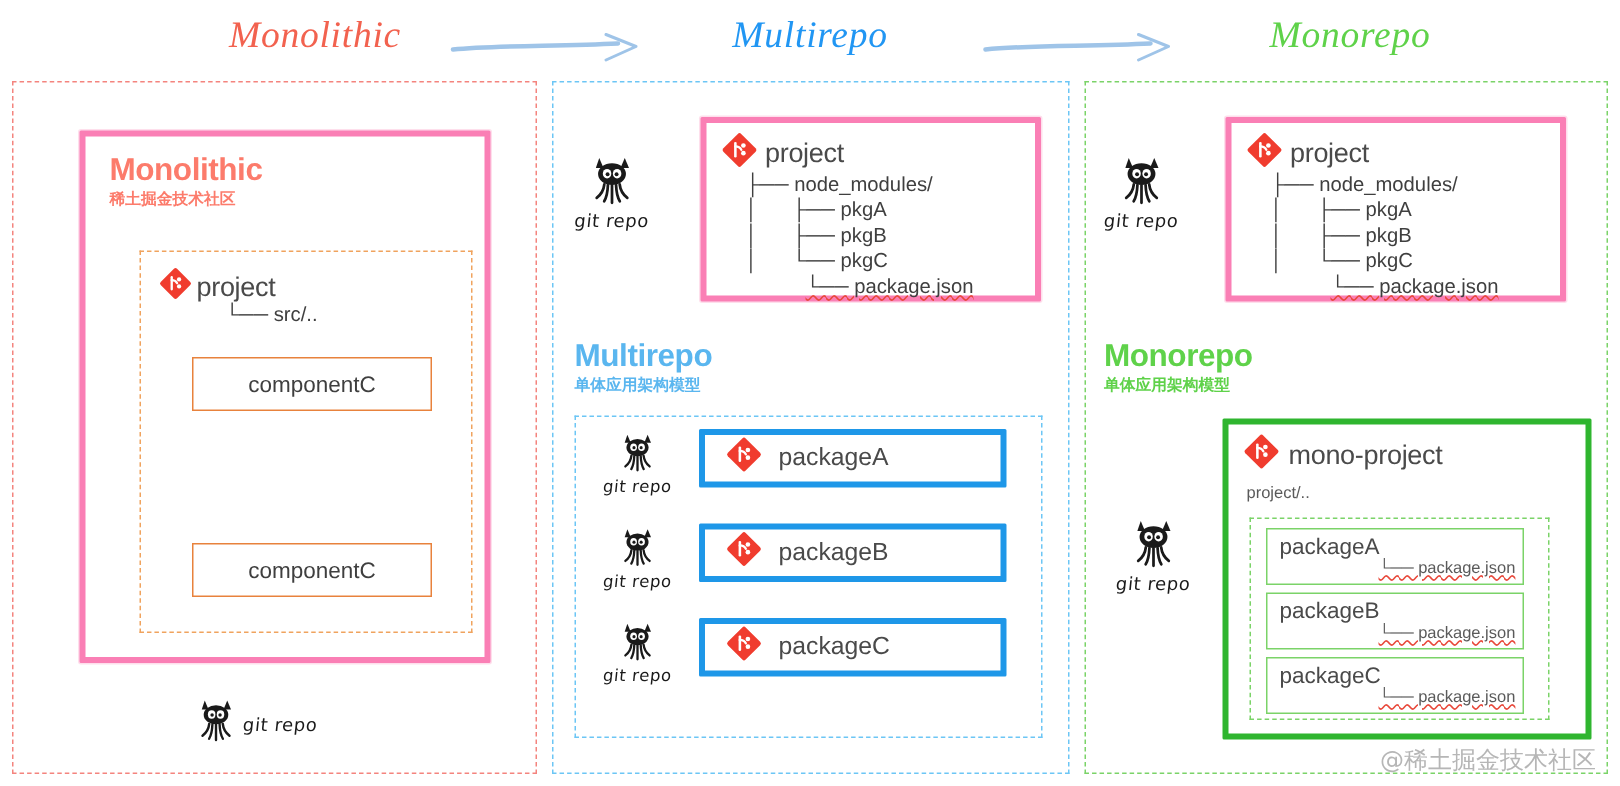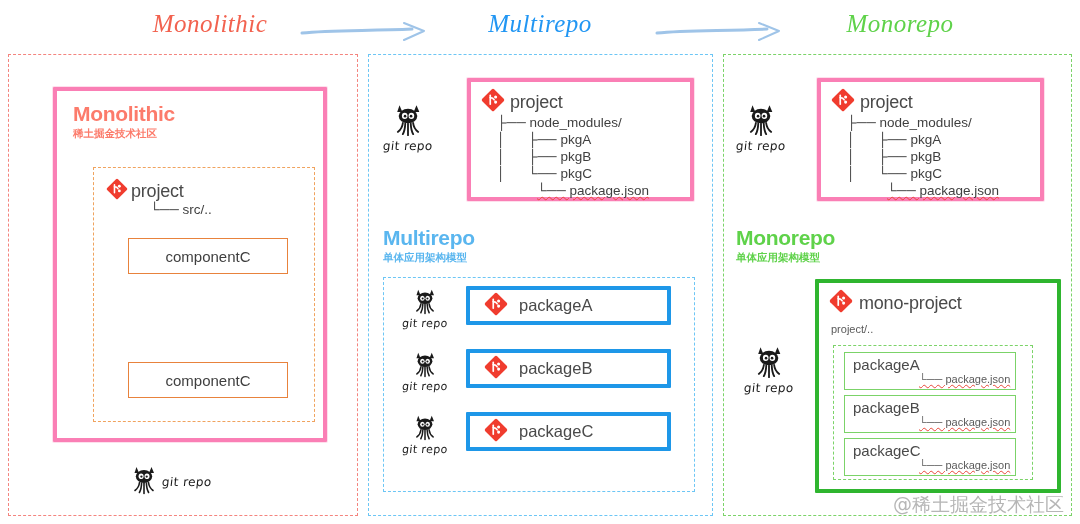--- a/index.html
+++ b/index.html
@@ -151,7 +151,7 @@
 
   .watermark {
     position:absolute; right:16px; bottom:6px;
-    font-size:19px; color:#b6b6b6;
+    font-size:16px; color:#b6b6b6;
     font-family:"DejaVu Sans", sans-serif;
   }
 </style>

